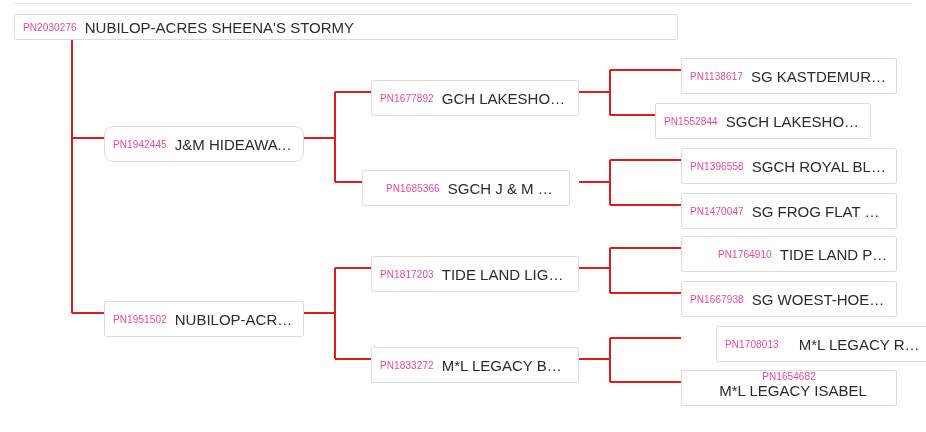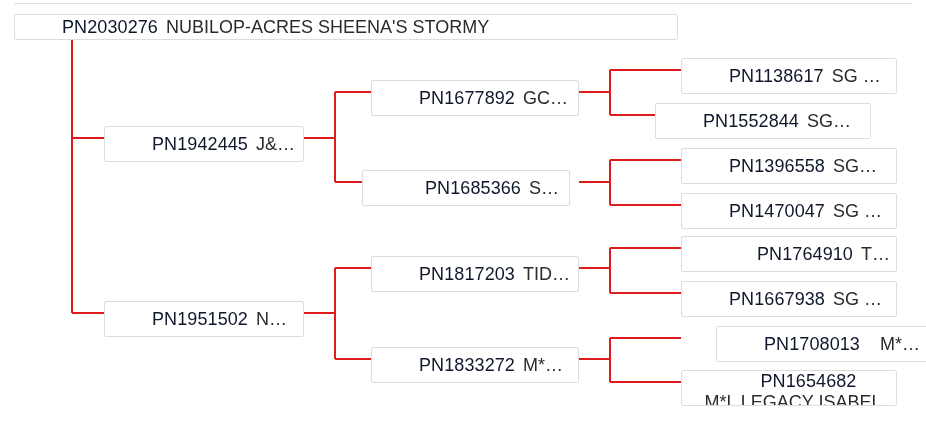--- a/index.html
+++ b/index.html
@@ -51,11 +51,10 @@
     cursor: pointer;
   }
   .node .nid {
-    color: #0f172a;
-    font-size: 18px;
+    color: #ec4899;
+    font-size: 10px;
     letter-spacing: 0.1px;
     flex: 0 0 auto;
-    margin-left: 39px;
   }
   .node .nname {
     color: #2b2b2b;

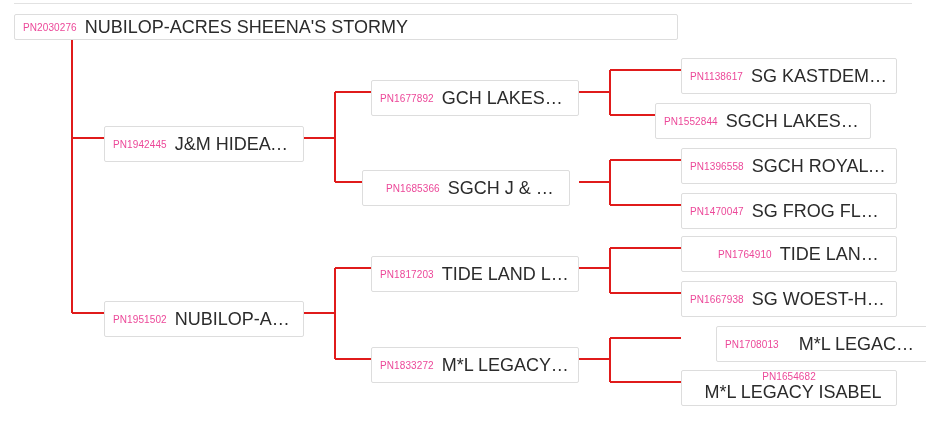--- a/index.html
+++ b/index.html
@@ -58,7 +58,7 @@
   }
   .node .nname {
     color: #2b2b2b;
-    font-size: 18px;
+    font-size: 15px;
     margin-left: 8px;
     overflow: hidden;
     text-overflow: ellipsis;

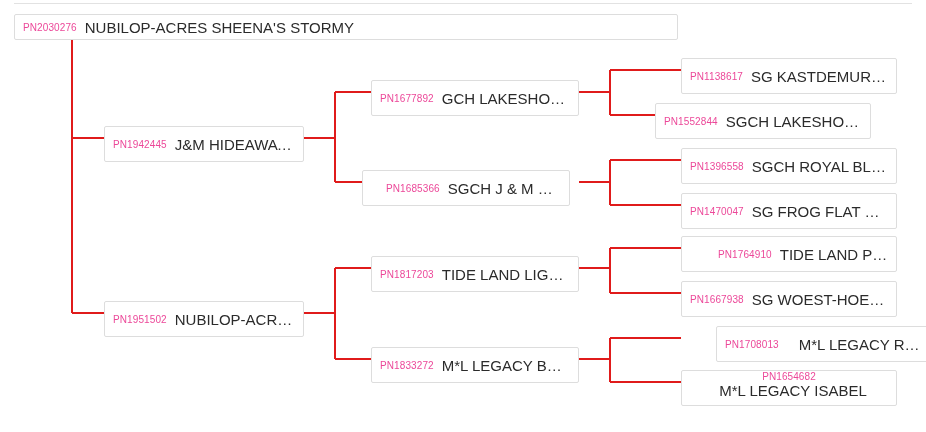--- a/index.html
+++ b/index.html
@@ -126,7 +126,7 @@
     <span class="nname">NUBILOP-ACRES SHEENA'S STORMY</span>
   </div>
 
-  <div class="node gen2" style="left:104px; top:126px;">
+  <div class="node gen2" style="left:104px; top:126px;border-radius:9px;">
     <span class="nid">PN1942445</span>
     <span class="nname">J&amp;M HIDEAWAY AB A...</span>
   </div>

